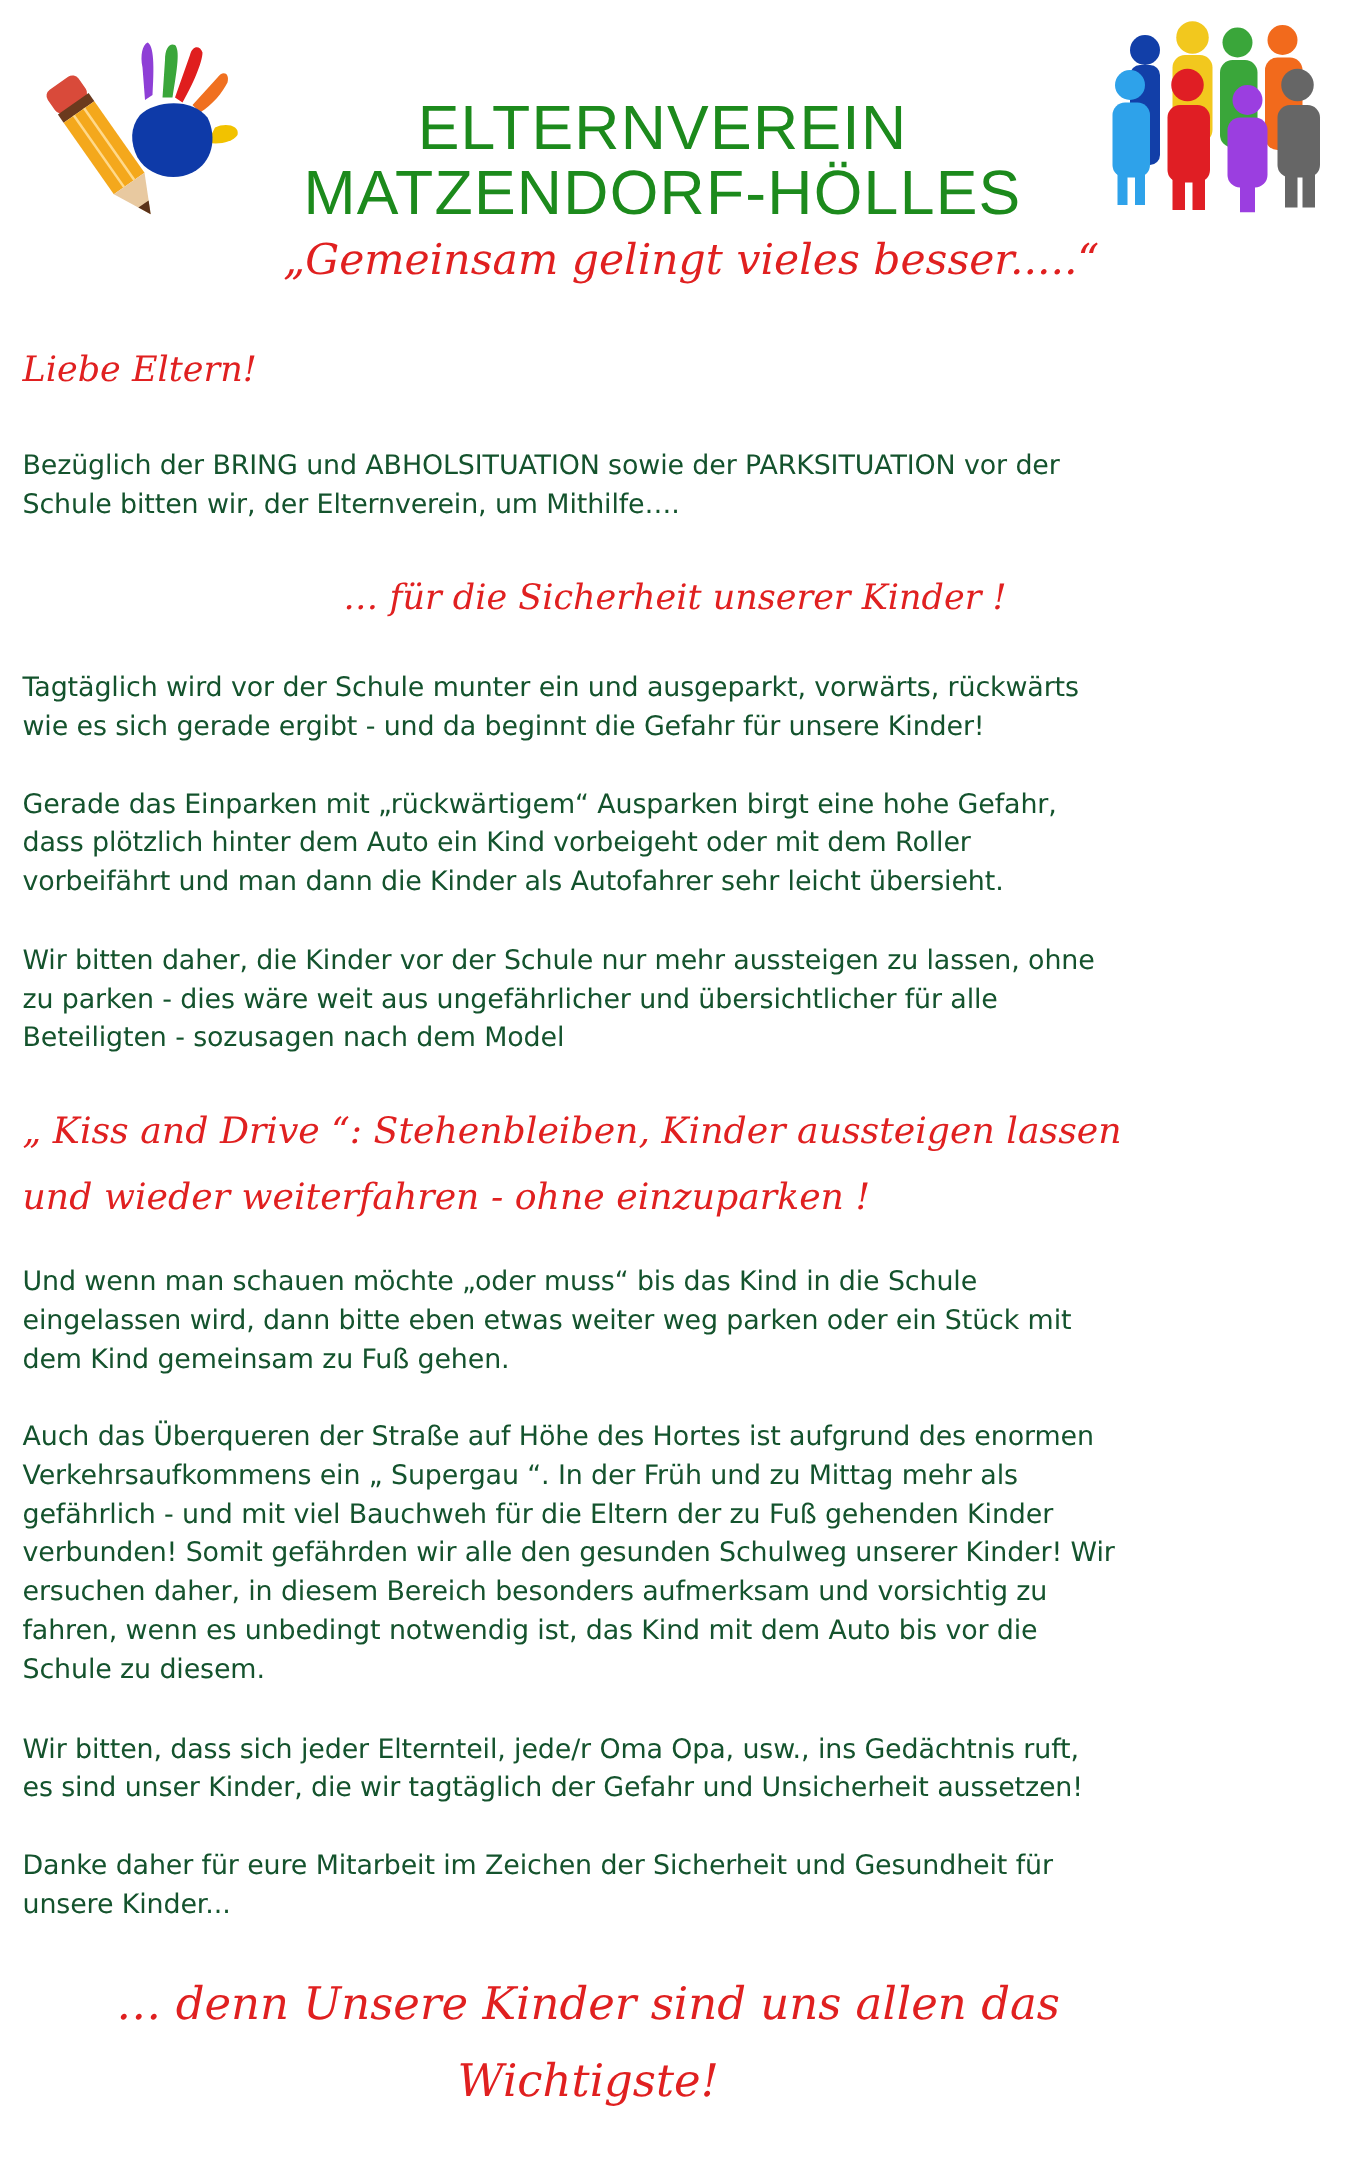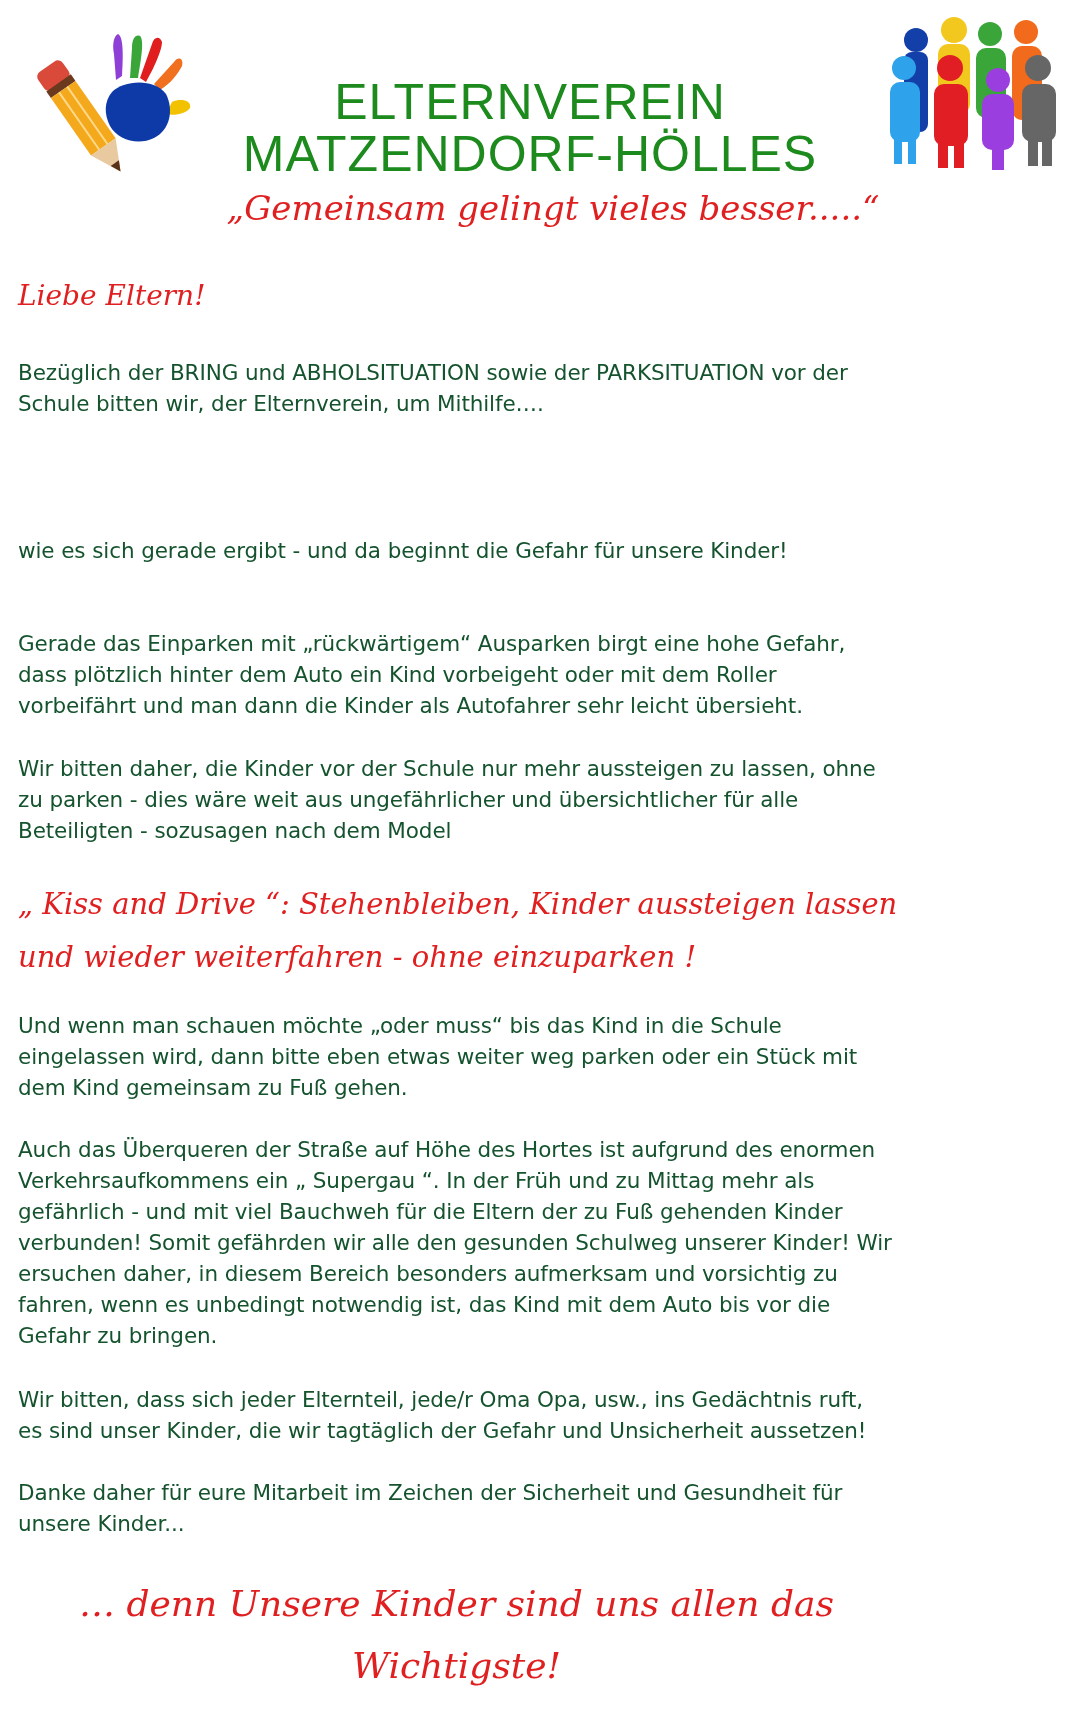--- a/index.html
+++ b/index.html
@@ -121,6 +121,7 @@
     <span class="line">Schule bitten wir, der Elternverein, um Mithilfe….</span>
   </div>
 
+  <div class="script subtitle">… für die Sicherheit unserer Kinder !</div>
 
   <div class="para p2">
     <span class="line">wie es sich gerade ergibt - und da beginnt die Gefahr für unsere Kinder!</span>

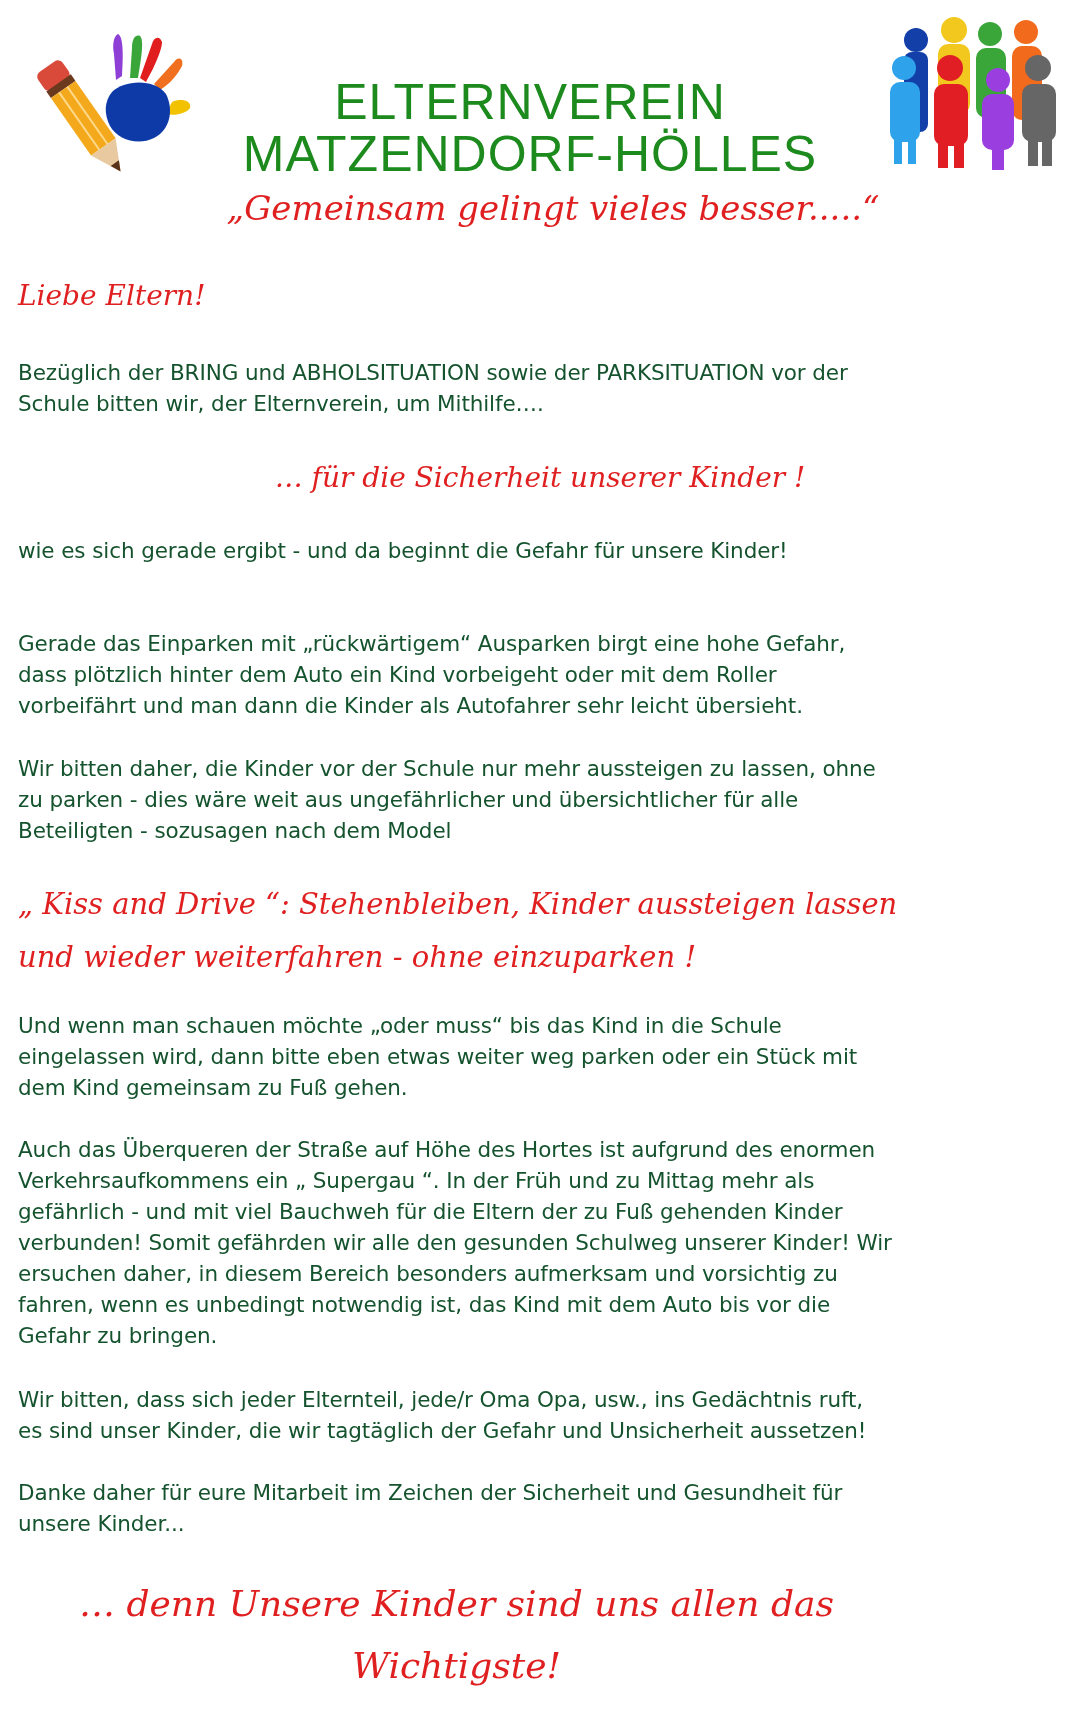--- a/index.html
+++ b/index.html
@@ -124,6 +124,7 @@
   <div class="script subtitle">… für die Sicherheit unserer Kinder !</div>
 
   <div class="para p2">
+    <span class="line">Tagtäglich wird vor der Schule munter ein und ausgeparkt, vorwärts, rückwärts</span>
     <span class="line">wie es sich gerade ergibt - und da beginnt die Gefahr für unsere Kinder!</span>
   </div>
 

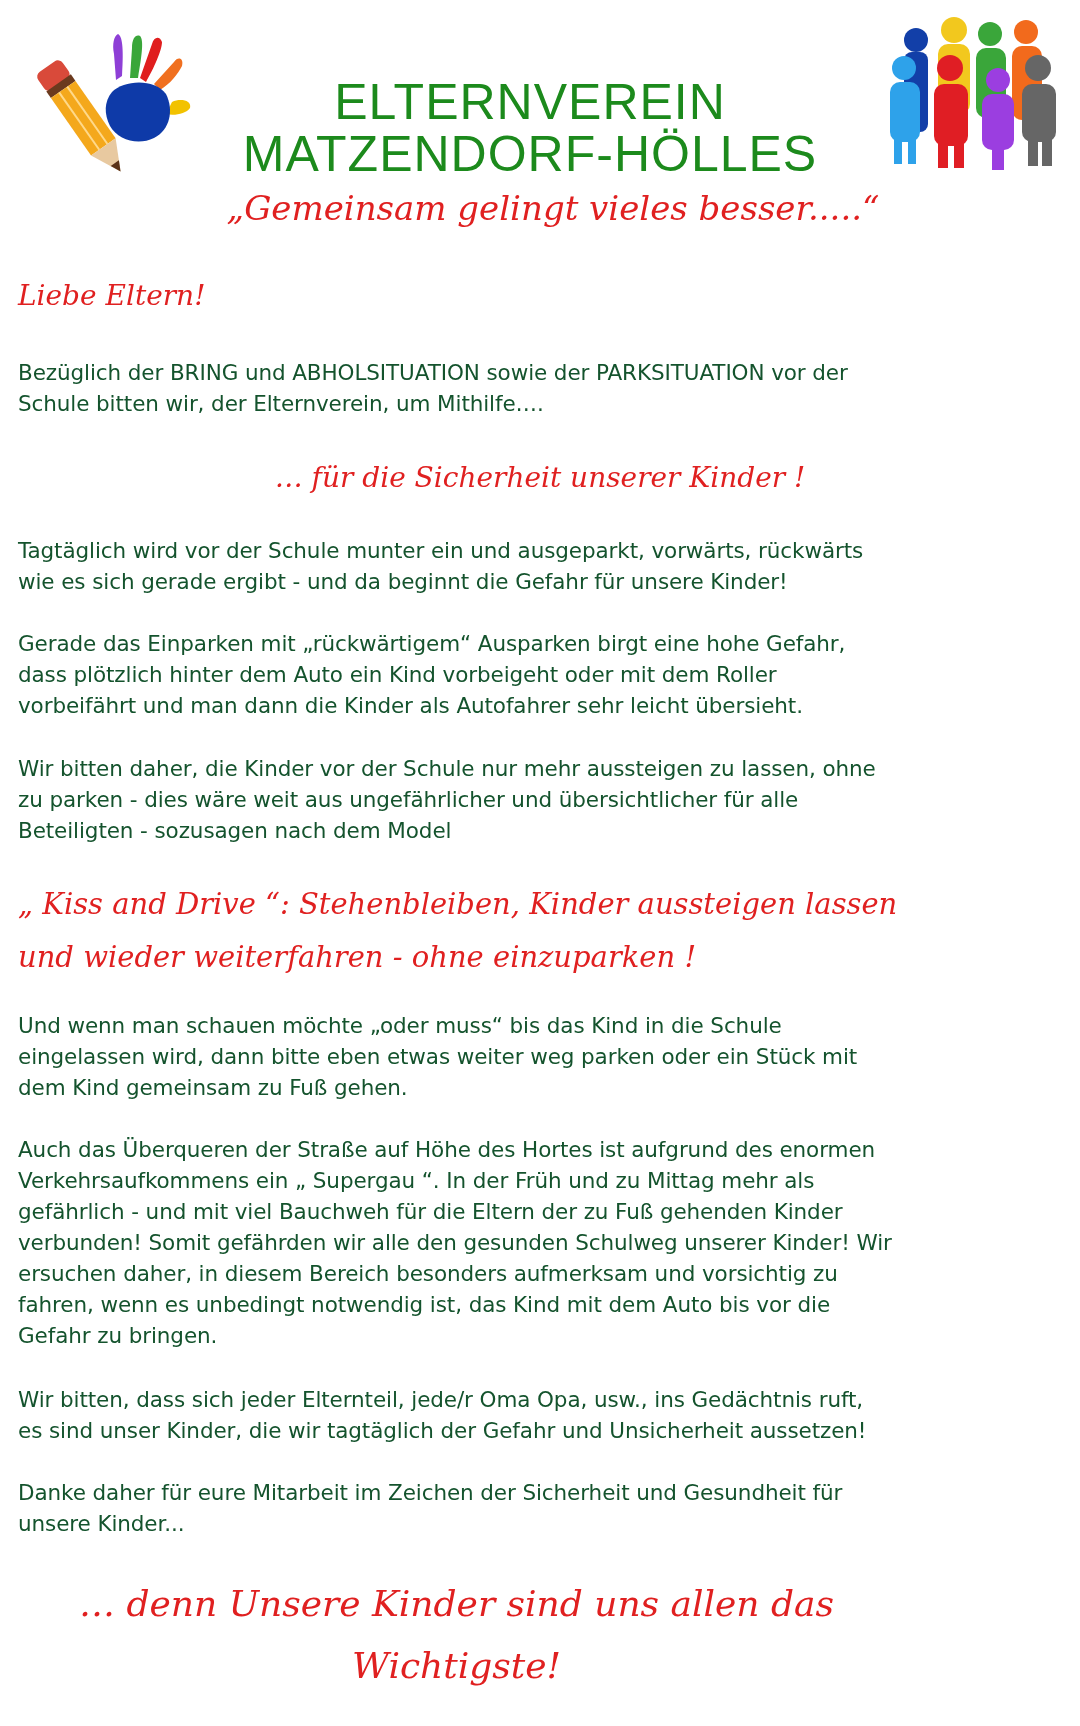--- a/index.html
+++ b/index.html
@@ -158,7 +158,7 @@
     <span class="line">verbunden! Somit gefährden wir alle den gesunden Schulweg unserer Kinder! Wir</span>
     <span class="line">ersuchen daher,  in diesem Bereich besonders aufmerksam und vorsichtig zu</span>
     <span class="line">fahren, wenn es unbedingt notwendig ist, das Kind mit dem Auto bis vor die</span>
-    <span class="line">Gefahr zu bringen.</span>
+    <span class="line">Schule zu diesem.</span>
   </div>
 
   <div class="para p7">

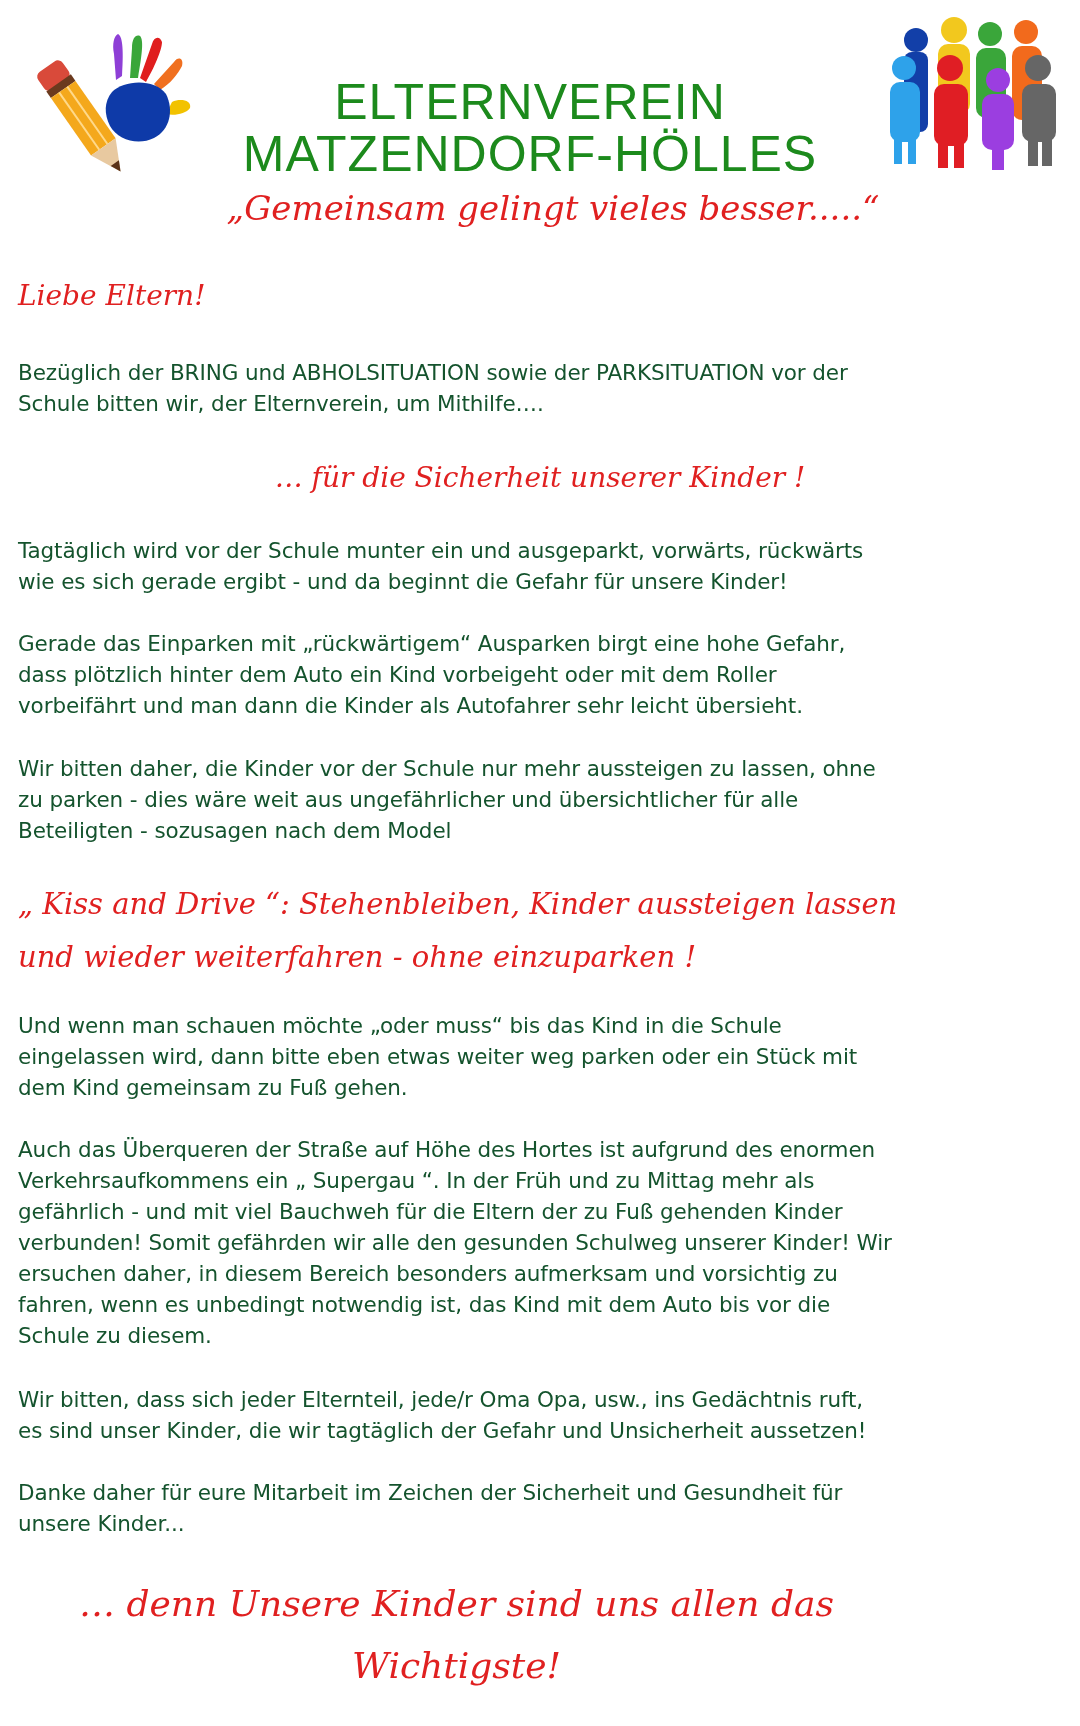--- a/index.html
+++ b/index.html
@@ -21,7 +21,7 @@
     .greeting { position: absolute; left: 18px; top: 276px; font-size: 28px; line-height: 40px; }
     .subtitle { position: absolute; left: 0; top: 458px; width: 1080px; text-align: center; font-size: 28px; line-height: 40px; }
     .kiss { position: absolute; left: 18px; top: 878px; width: 1060px; font-size: 29px; line-height: 53px; }
-    .closing { position: absolute; left: 0; top: 1573px; width: 913px; text-align: center; font-size: 36px; line-height: 62px; }
+    .closing { position: absolute; left: 14px; top: 1573px; width: 913px; text-align: center; font-size: 36px; line-height: 62px; }
 
     
     .para { position: absolute; left: 18px; width: 1050px; color: #14532d;

